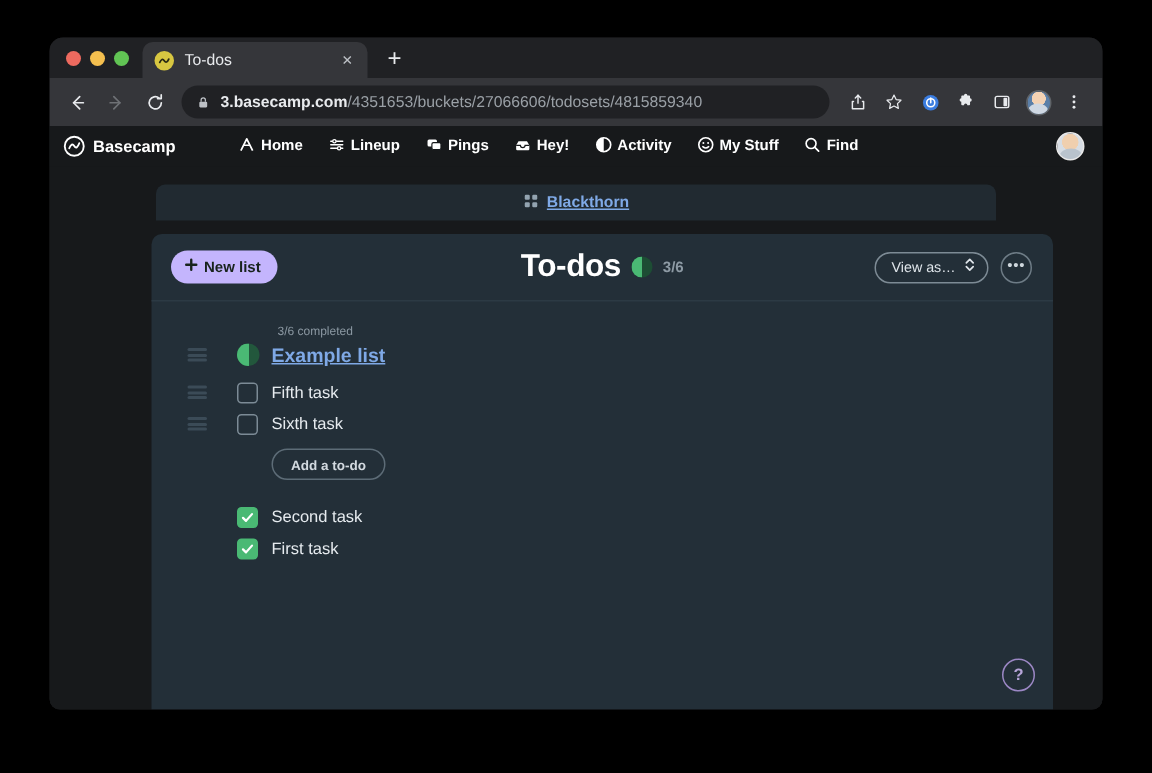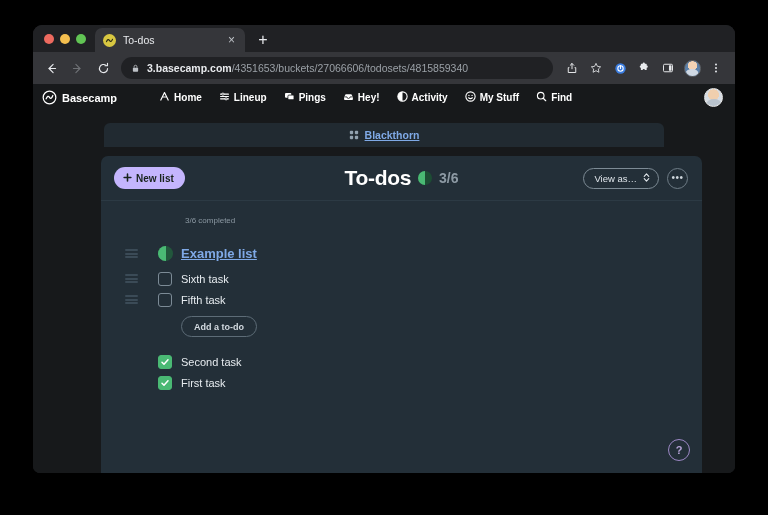--- a/index.html
+++ b/index.html
@@ -234,7 +234,7 @@
   }
   .progress-count {
     color: #8d9aa4;
-    font-size: 14px; font-weight: bold;
+    font-size: 10px; font-weight: bold;
   }
   .header-right {
     margin-left: auto;

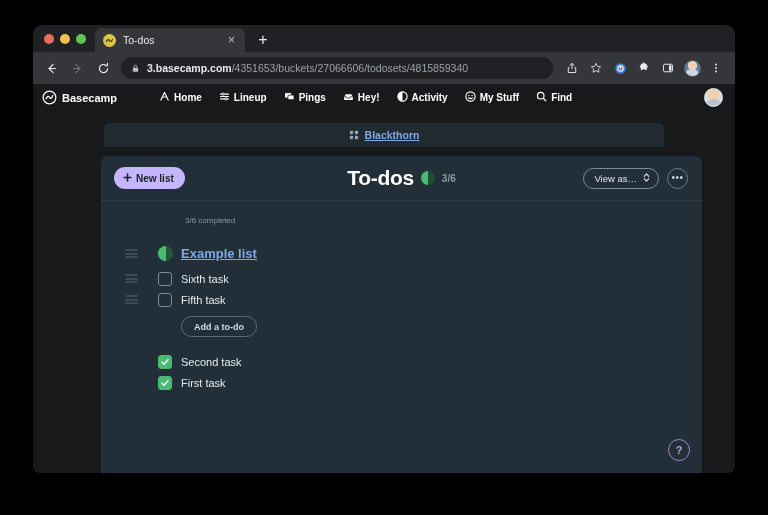--- a/index.html
+++ b/index.html
@@ -273,7 +273,7 @@
     color: #8b98a2;
     font-size: 8px;
     margin-left: 27px;
-    margin-bottom: 18px;
+    margin-bottom: 1px;
   }
   .row {
     display: flex; align-items: center;

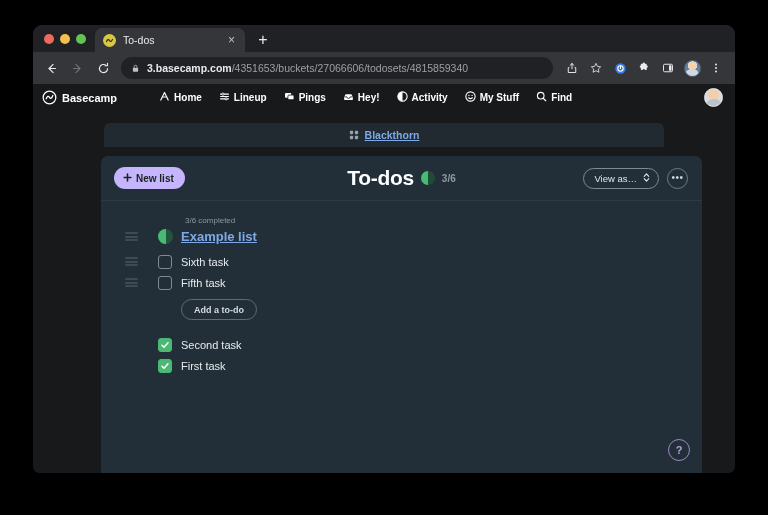--- a/index.html
+++ b/index.html
@@ -582,7 +582,7 @@
                   <i></i>
                 </span>
               <span class="checkbox"></span>
-              <span class="task-label">Sixth task</span>
+              <span class="task-label">Fifth task</span>
             </div>
             <div class="row">
               <span class="drag-handle">
@@ -591,7 +591,7 @@
                   <i></i>
                 </span>
               <span class="checkbox"></span>
-              <span class="task-label">Fifth task</span>
+              <span class="task-label">Sixth task</span>
             </div>
           </div>
 

